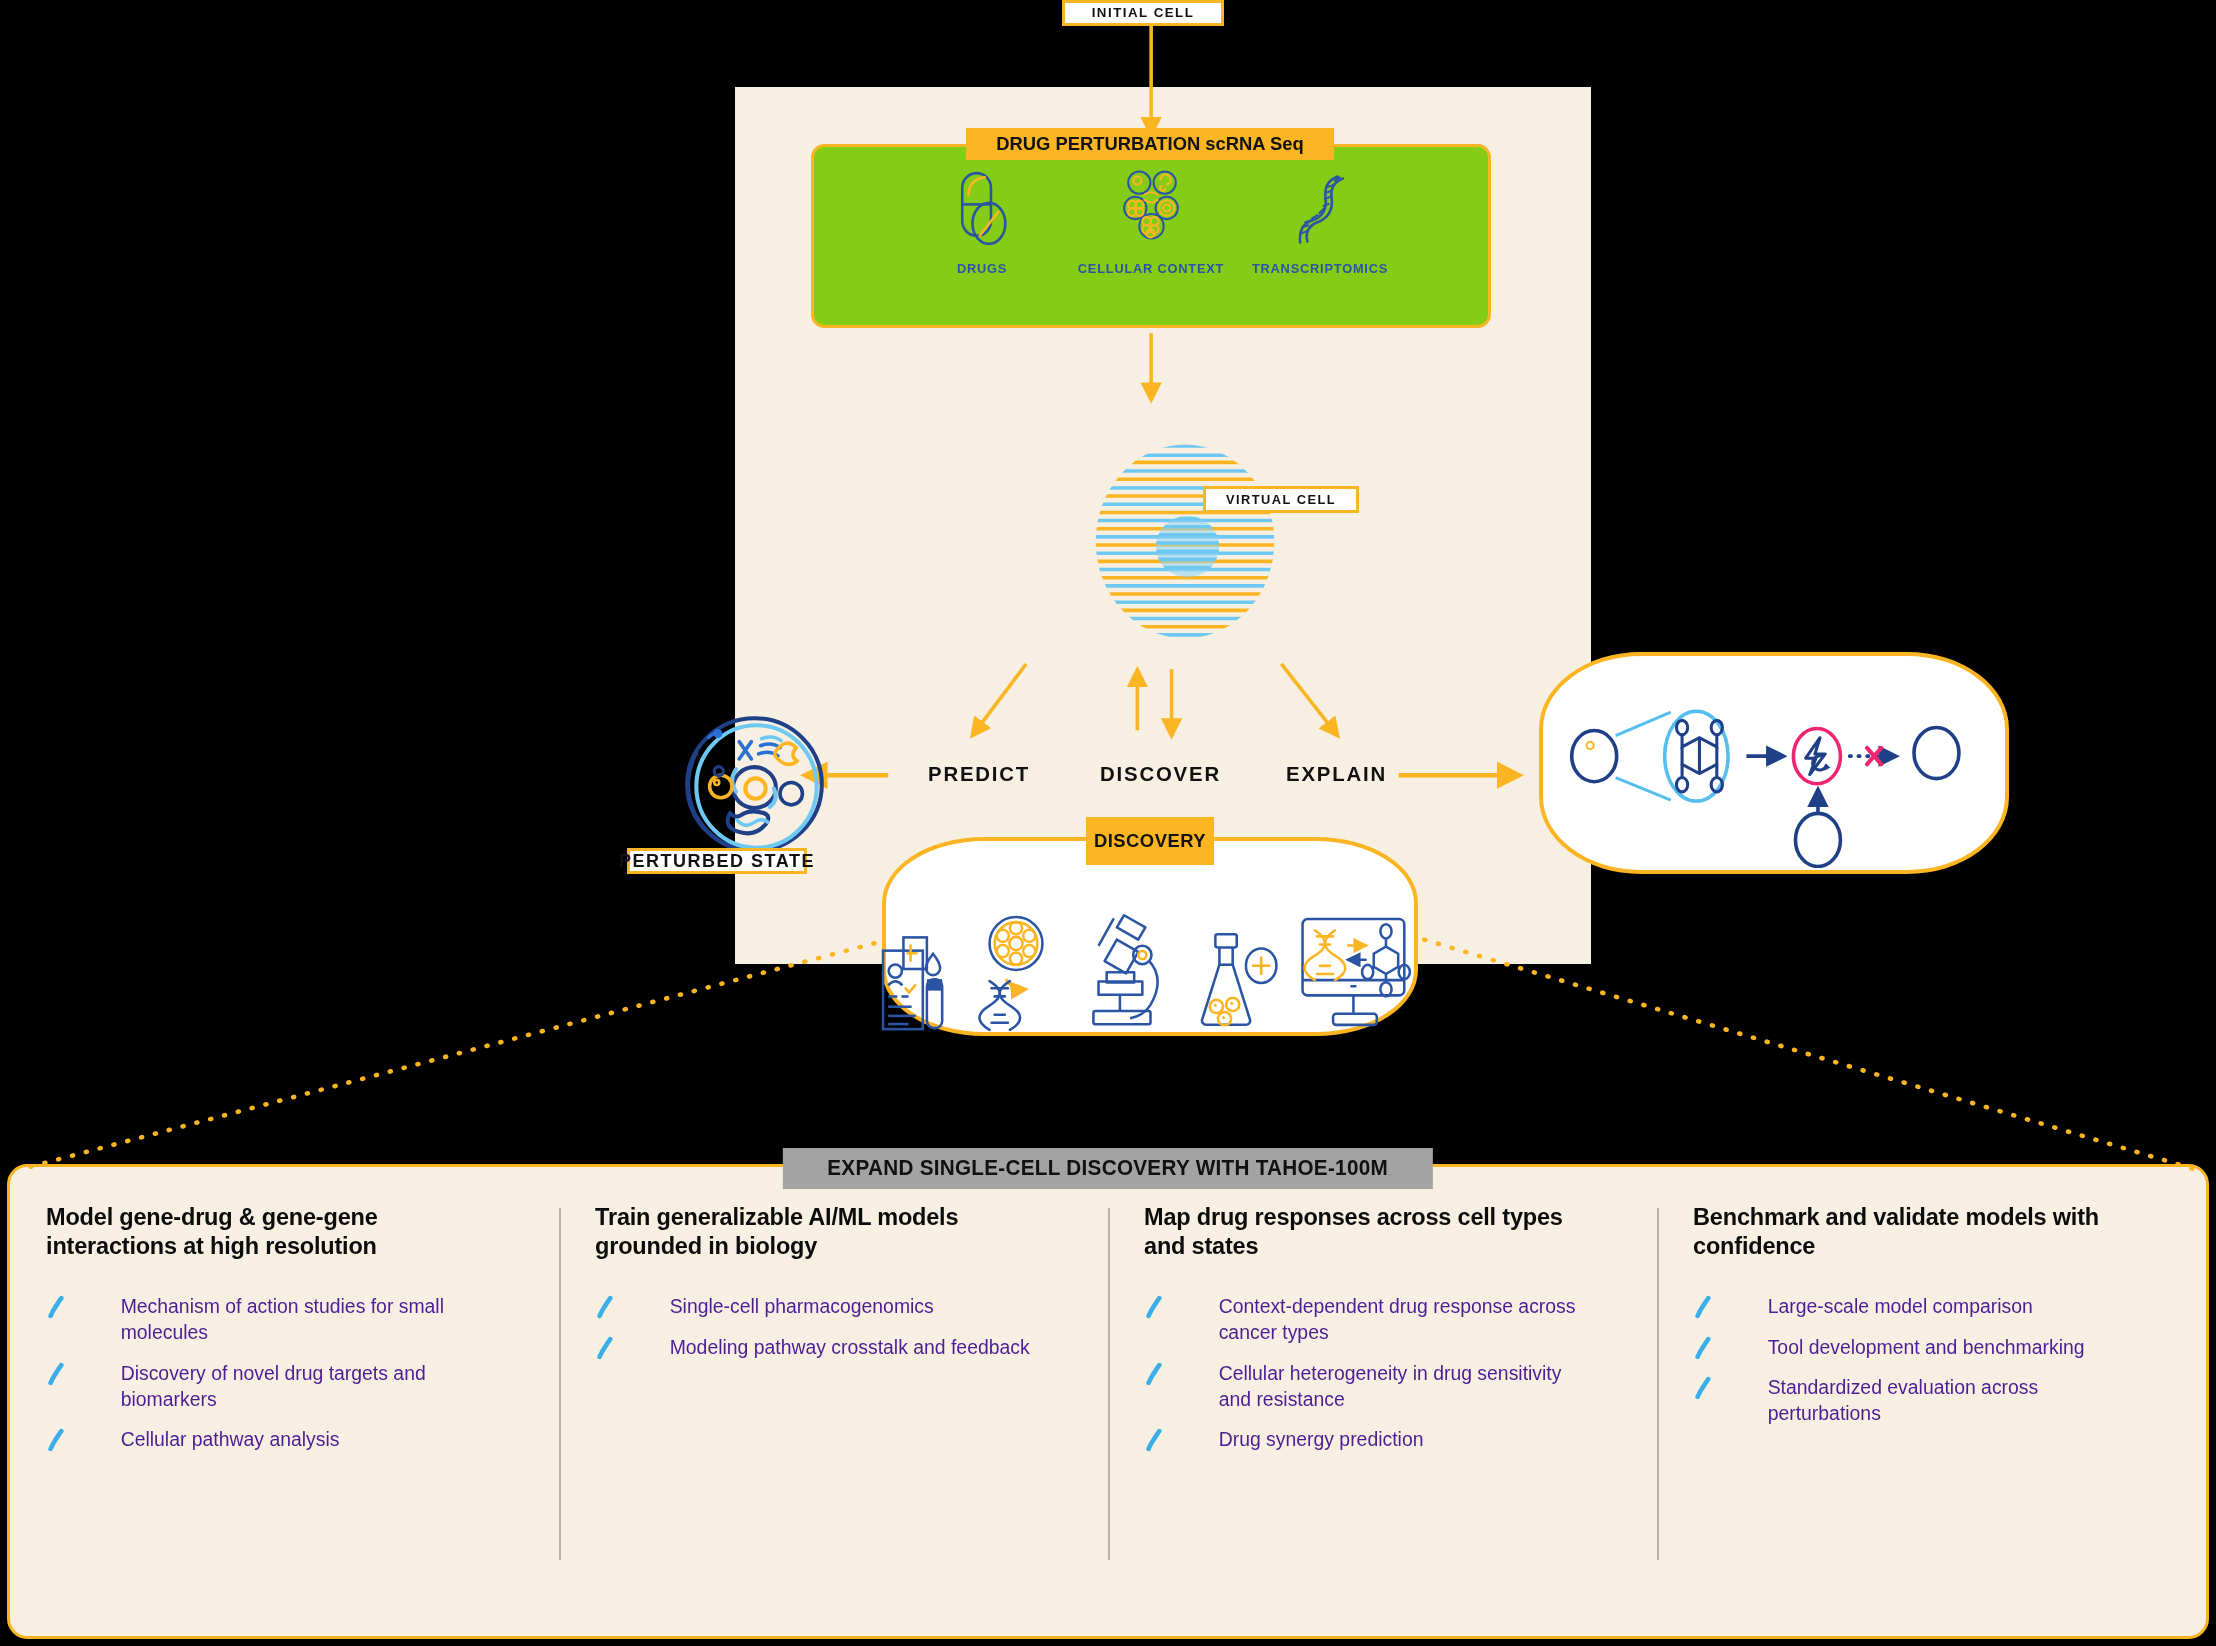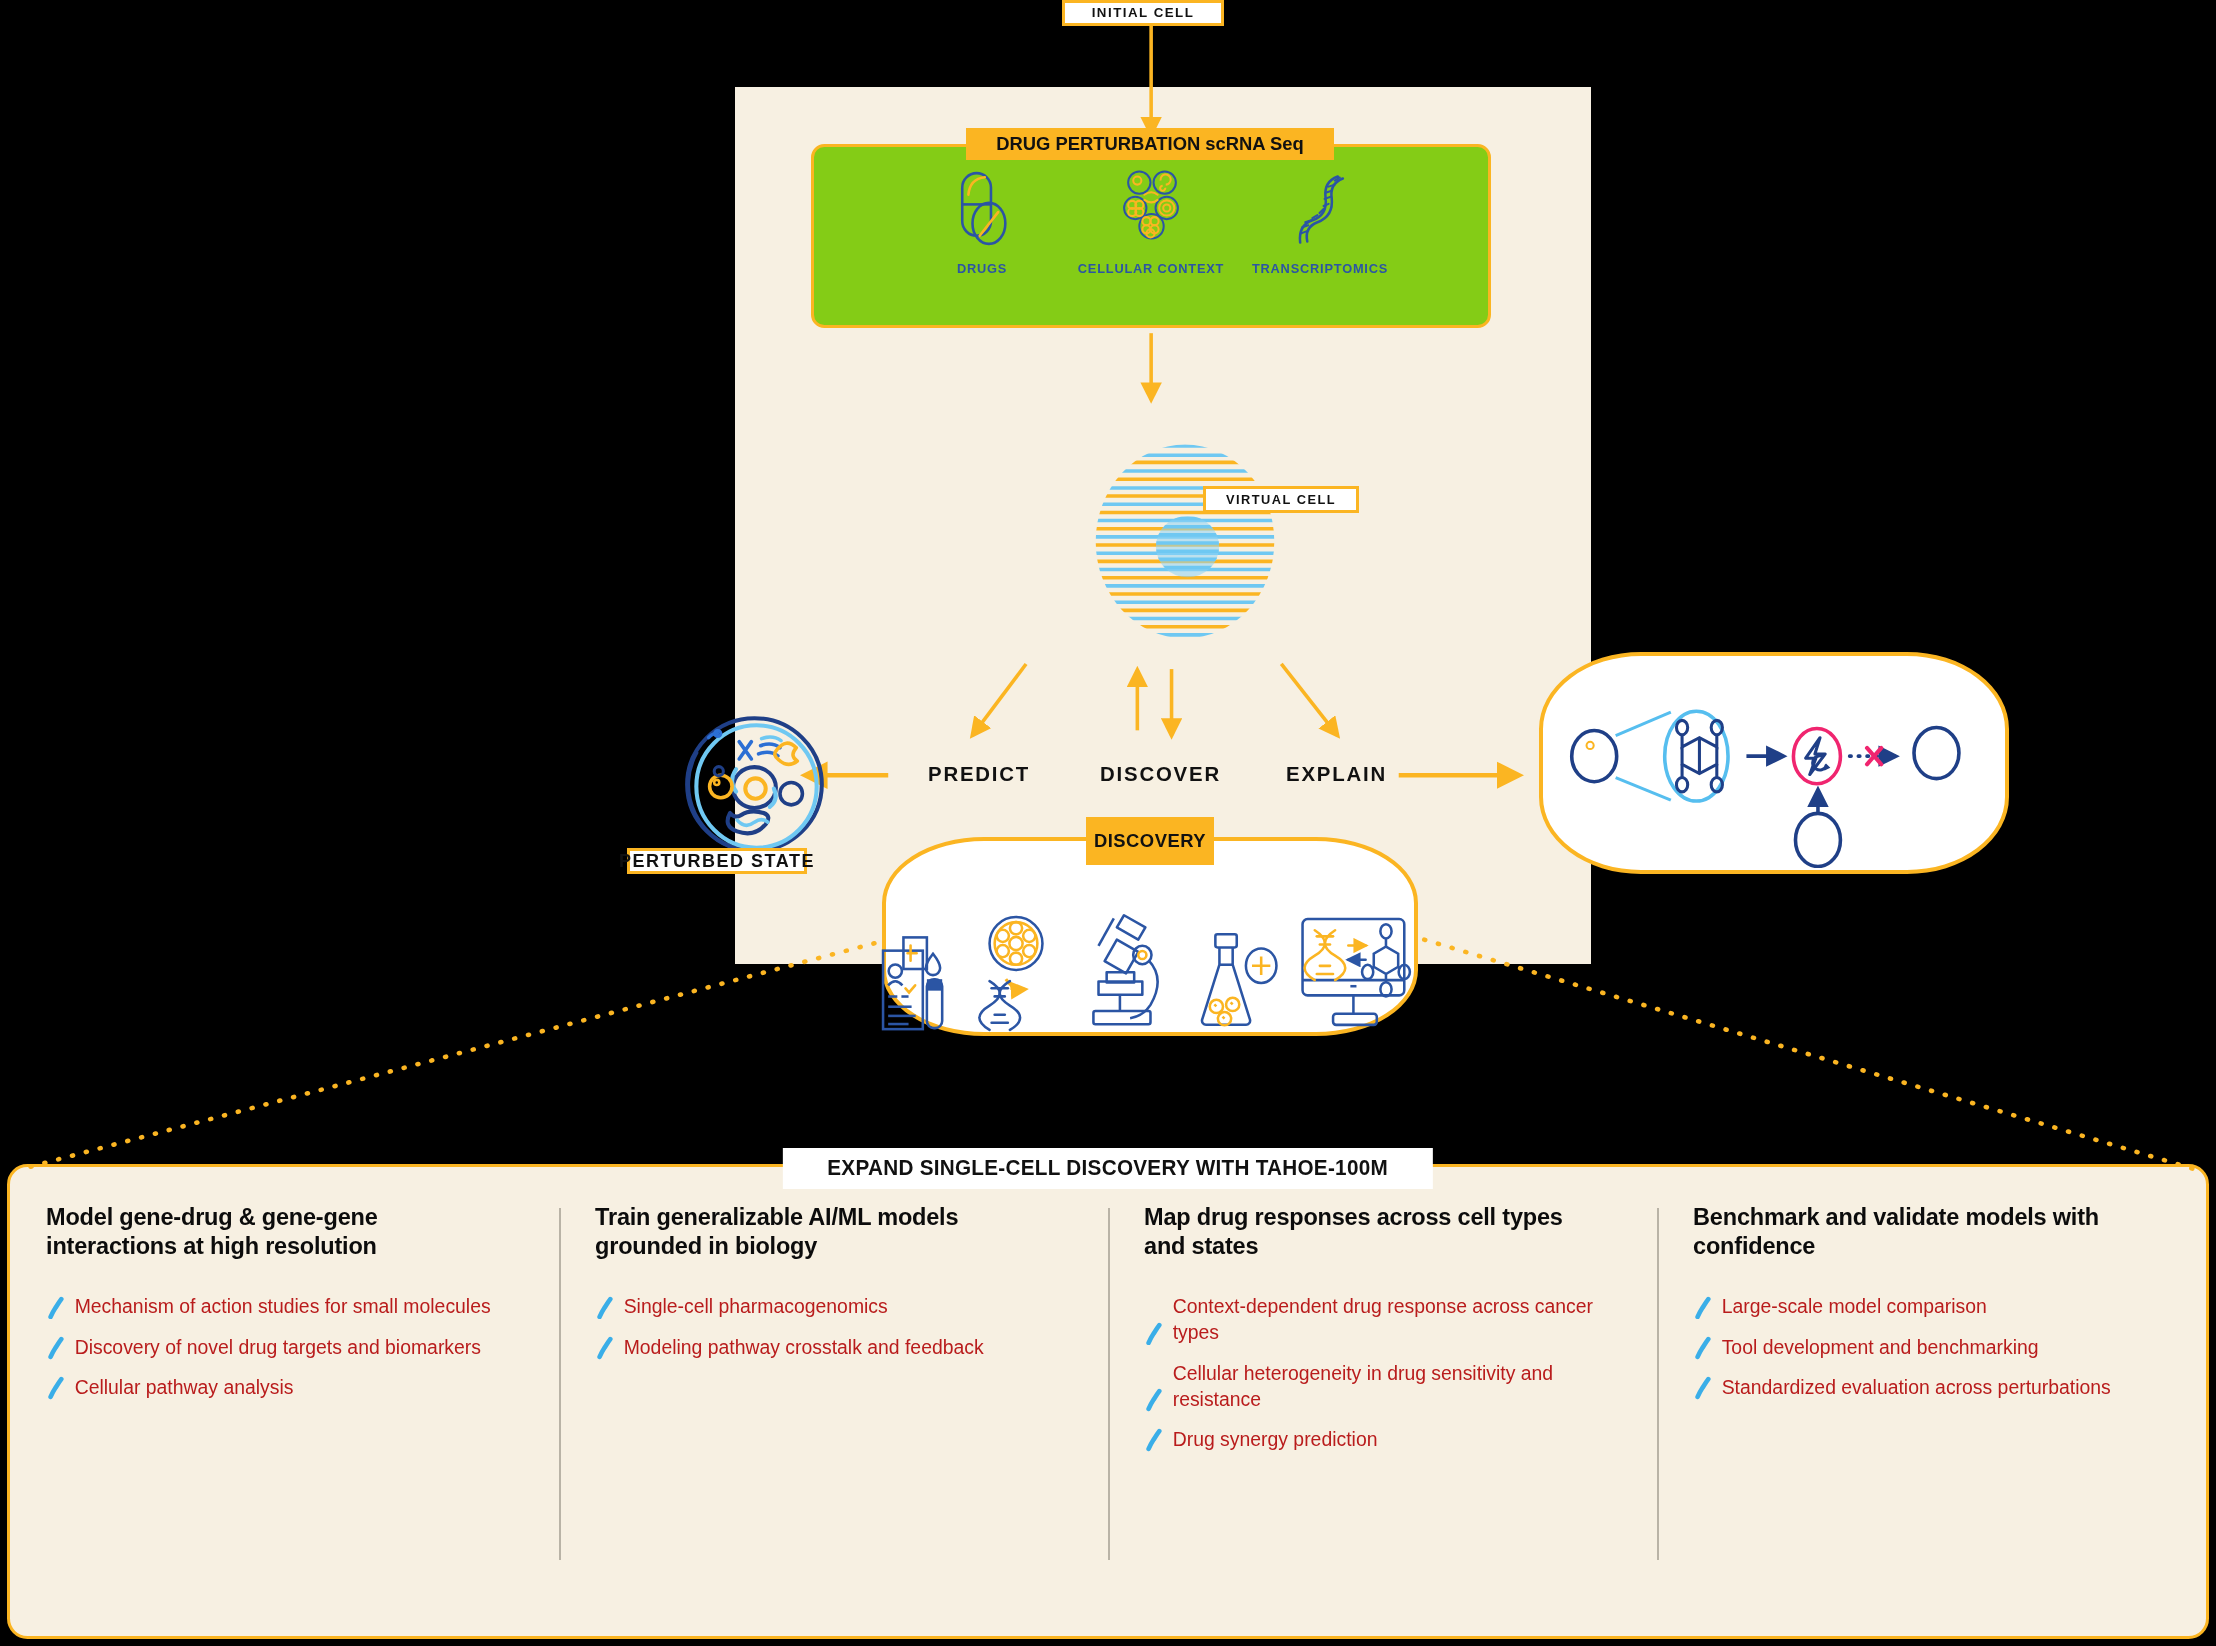--- a/index.html
+++ b/index.html
@@ -126,7 +126,7 @@
   #banner-chip {
     position: absolute;
     left: 50%; top: 1148px; transform: translateX(-50%);
-    background: #ffffff;
+    background: #a3a3a3;
     padding: 7.1px 20.4px 8.2px;
     z-index: 60;
   }

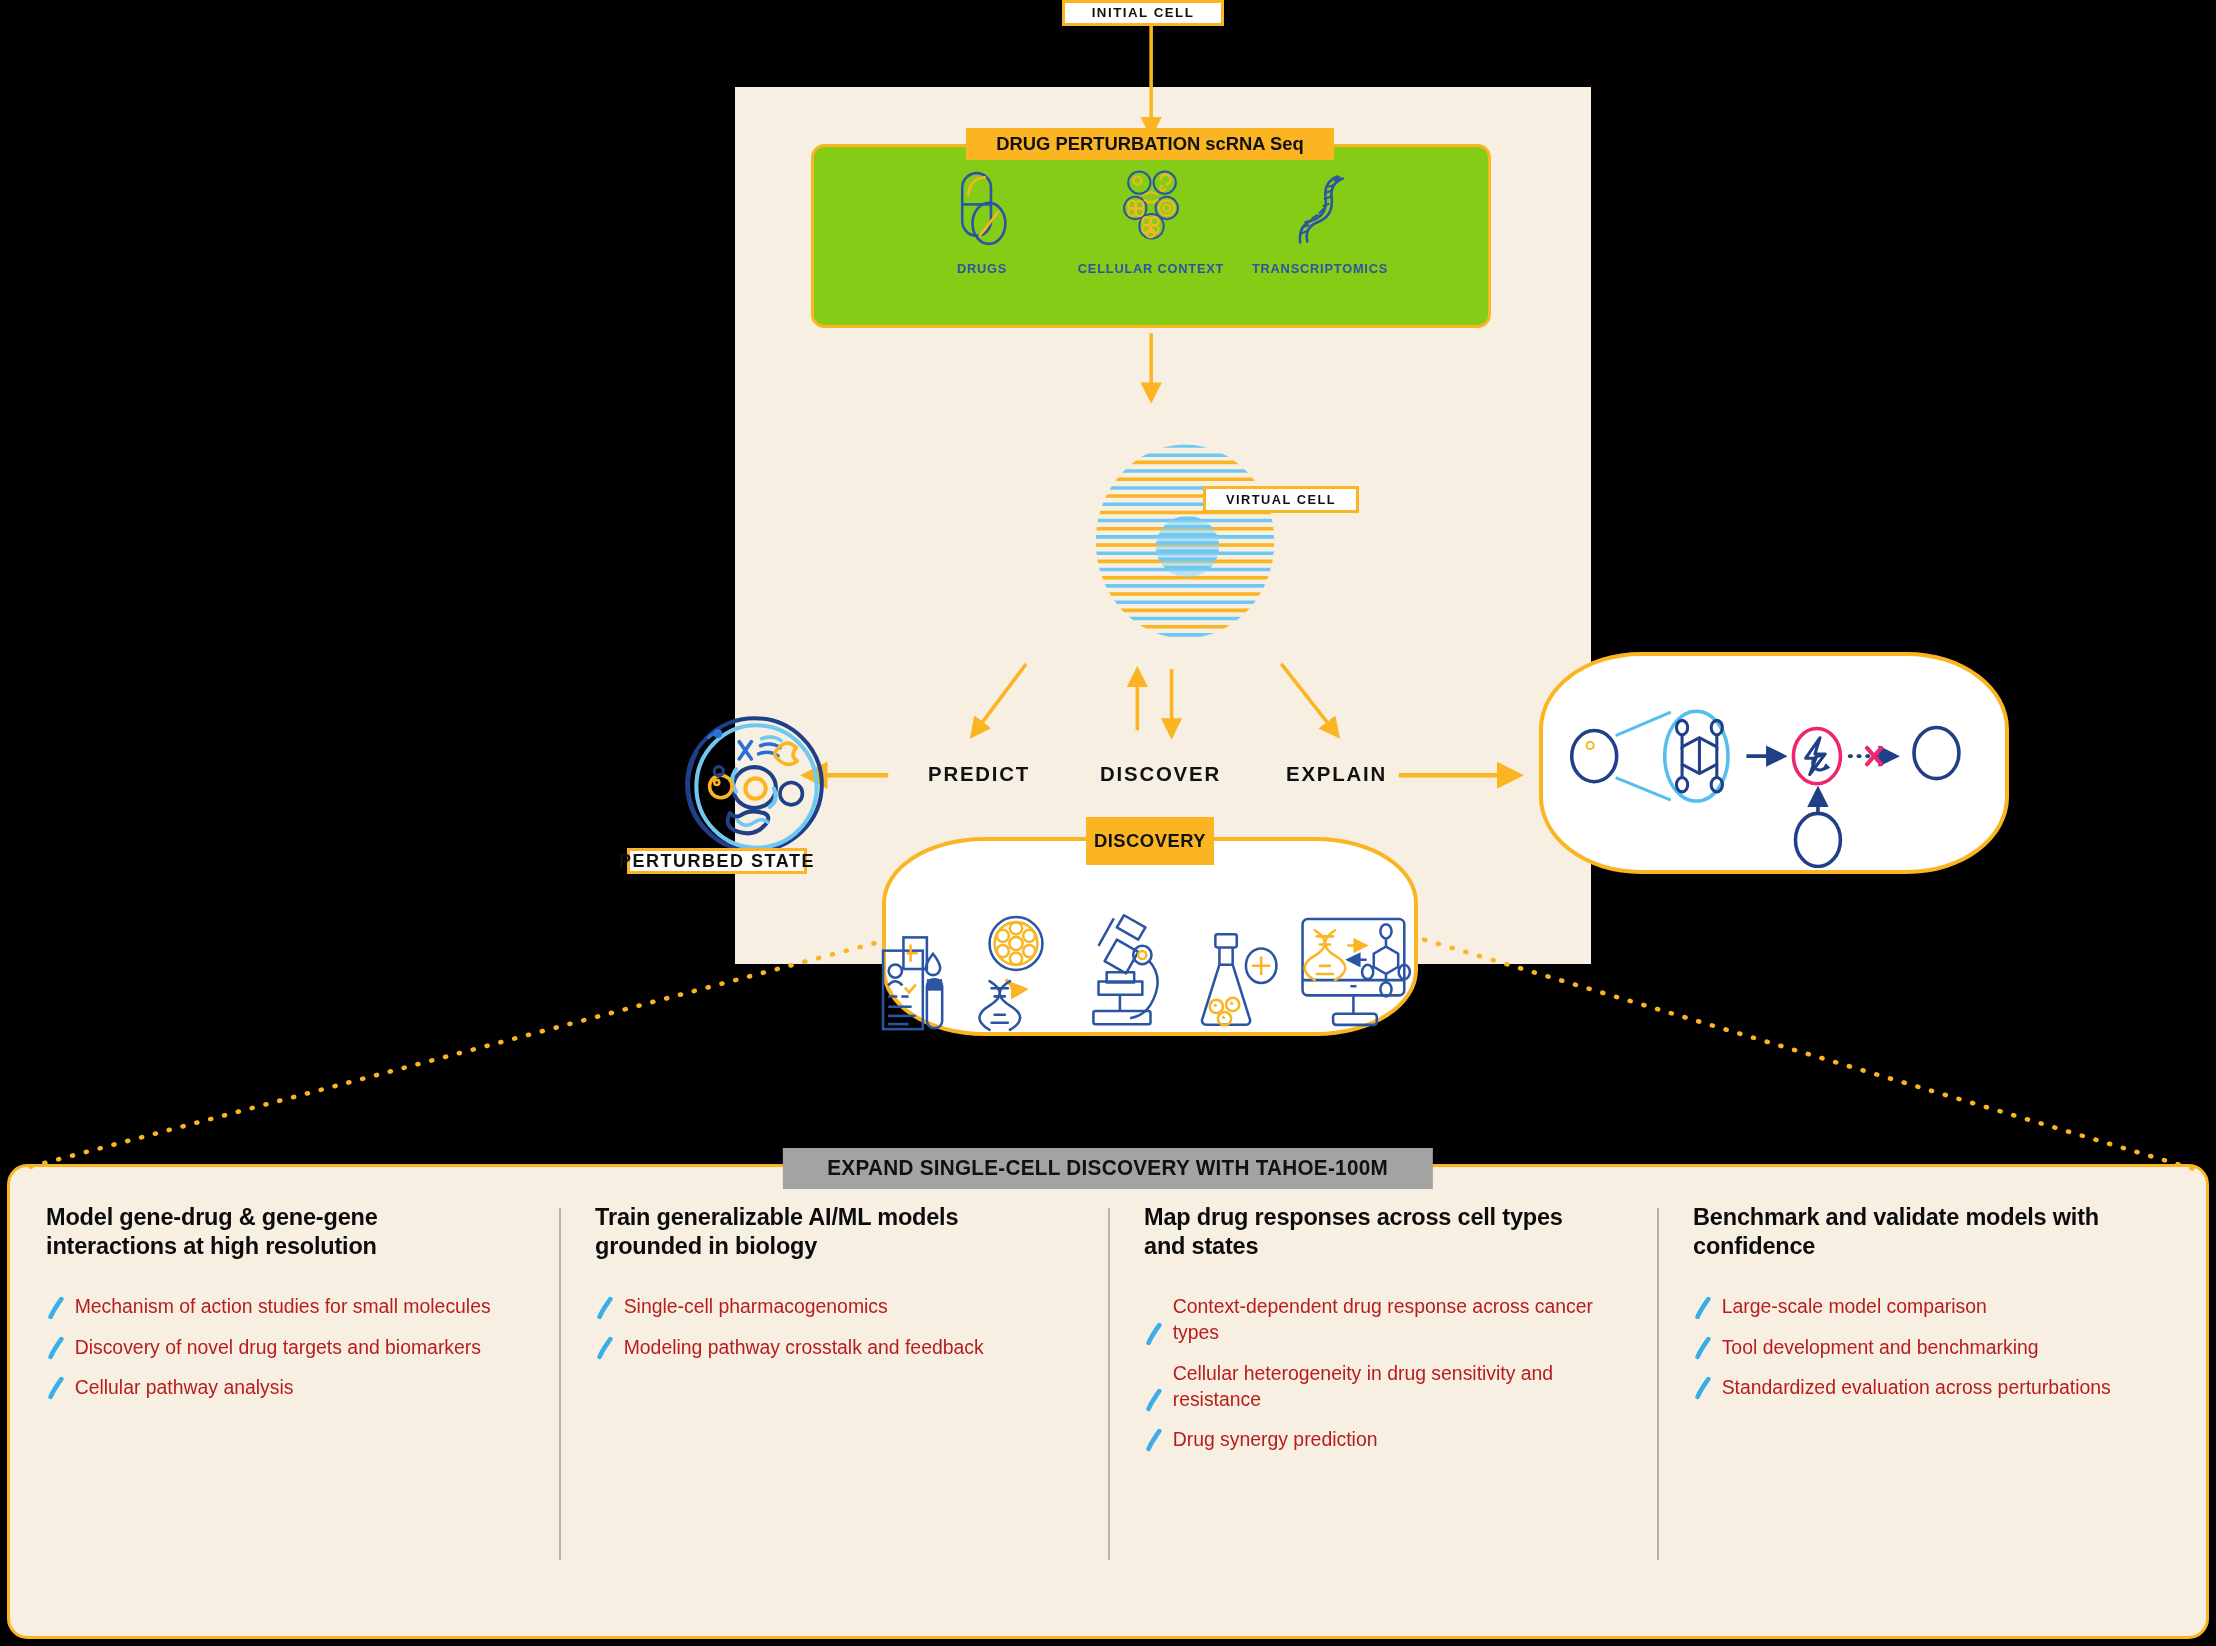--- a/index.html
+++ b/index.html
@@ -158,10 +158,11 @@
   }
   .bullets { list-style: none; }
   .bullets li {
-    display: flex; align-items: flex-end;
+    display: flex; align-items: flex-start;
     margin-bottom: 14.3px;
-    font-size: 19.4px; line-height: 1.34; color: #b91c1c;
+    font-size: 19.4px; line-height: 1.34; color: #4c1d95;
     max-width: 449px;
+    gap: 46px;
   }
   .bullets li .bmark {
     flex: 0 0 auto; width: 20.4px; height: 23.5px; margin-right: 8.2px; margin-top: 2px;

